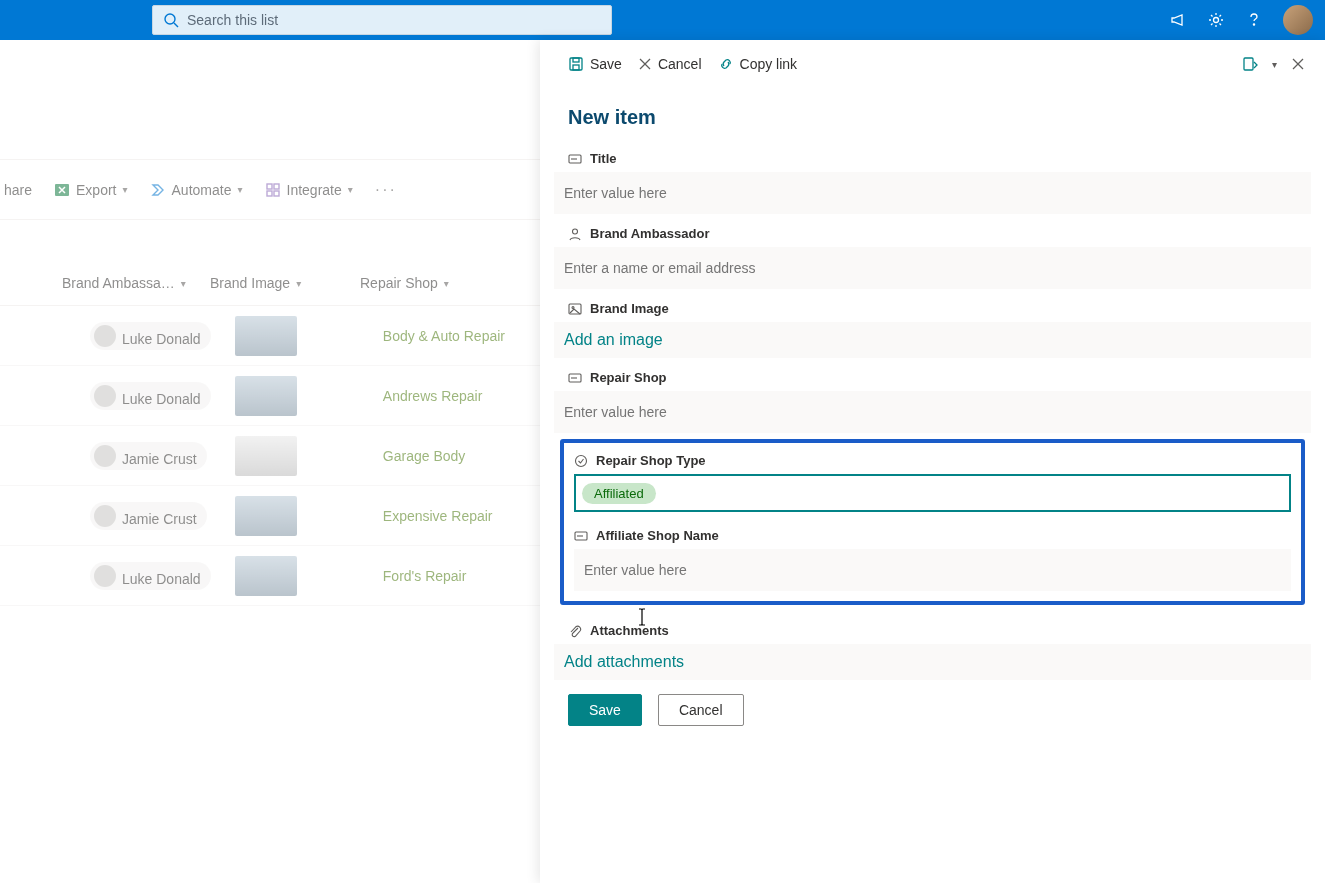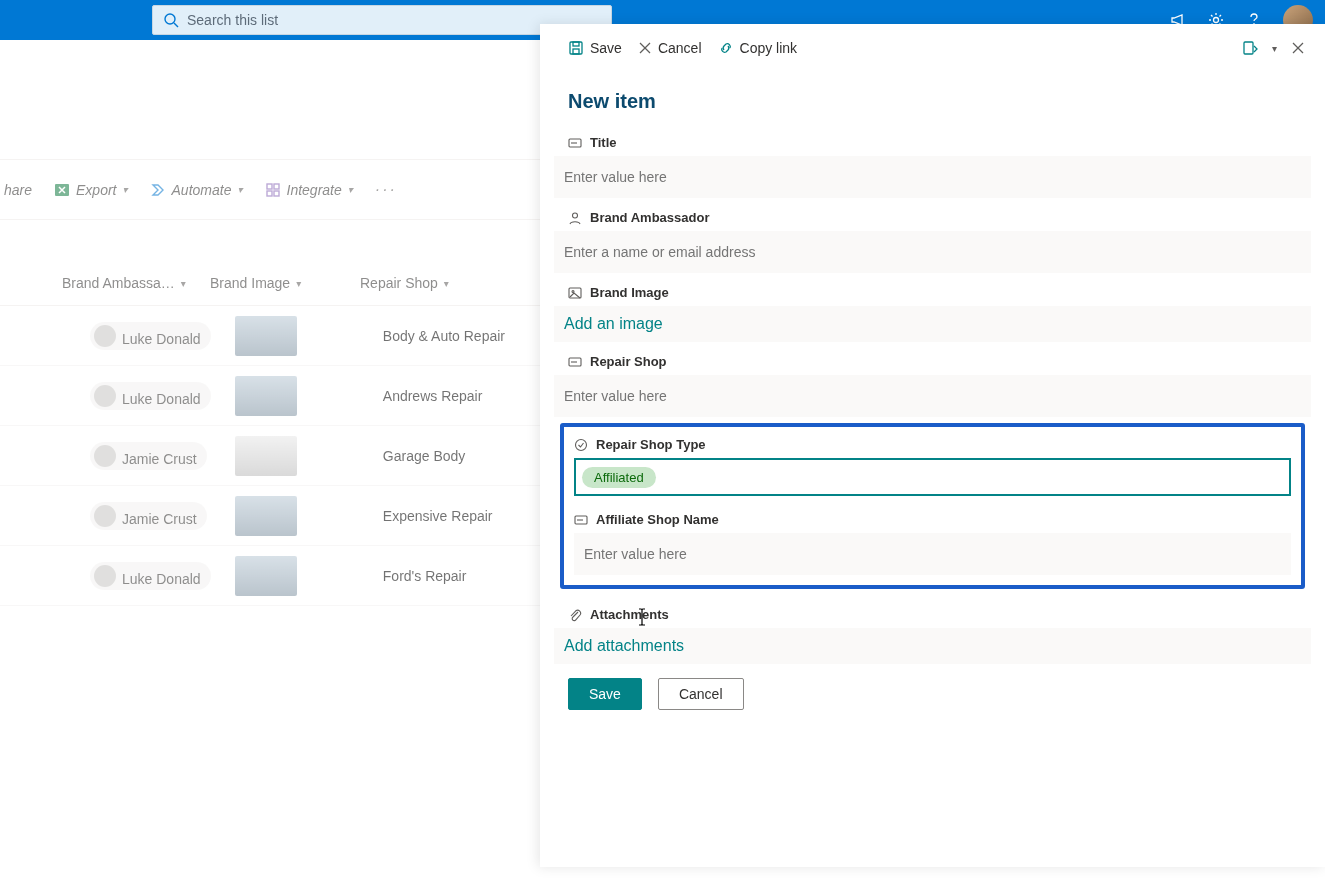--- a/index.html
+++ b/index.html
@@ -85,7 +85,7 @@
   
   .panel {
     position:absolute;
-    top:24px; right:0;
+    top:40px; right:0;
     width: 785px;
     height: 843px;
     background:#fff;

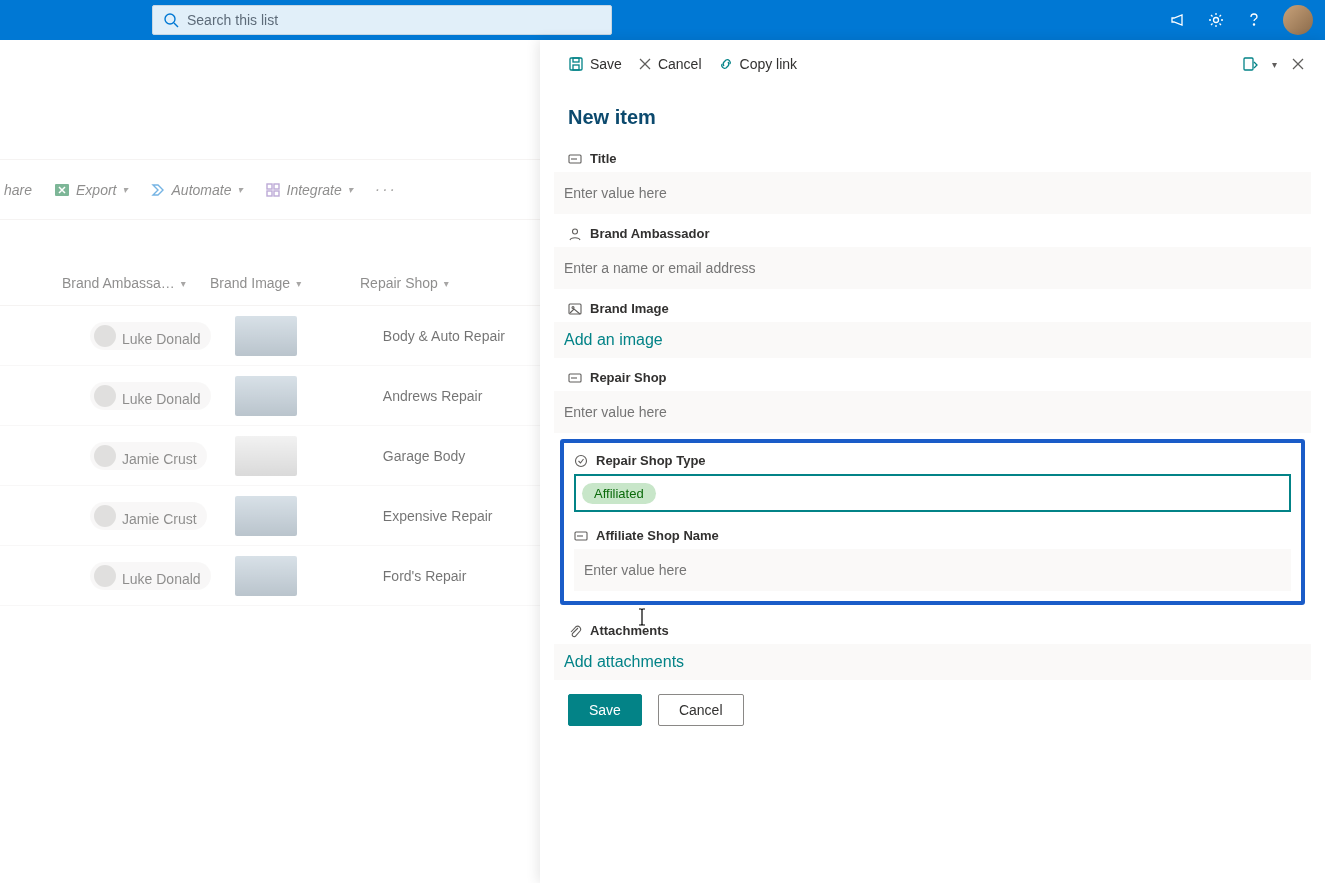--- a/index.html
+++ b/index.html
@@ -48,7 +48,6 @@
     border-bottom: 1px solid #edebe9;
     font-size: 14px;
     color: #323130;
-    font-style: italic;
   }
   .cmd { display:flex; align-items:center; gap:6px; padding: 0 4px; cursor:pointer; }
   .cmd svg { width:16px; height:16px; }

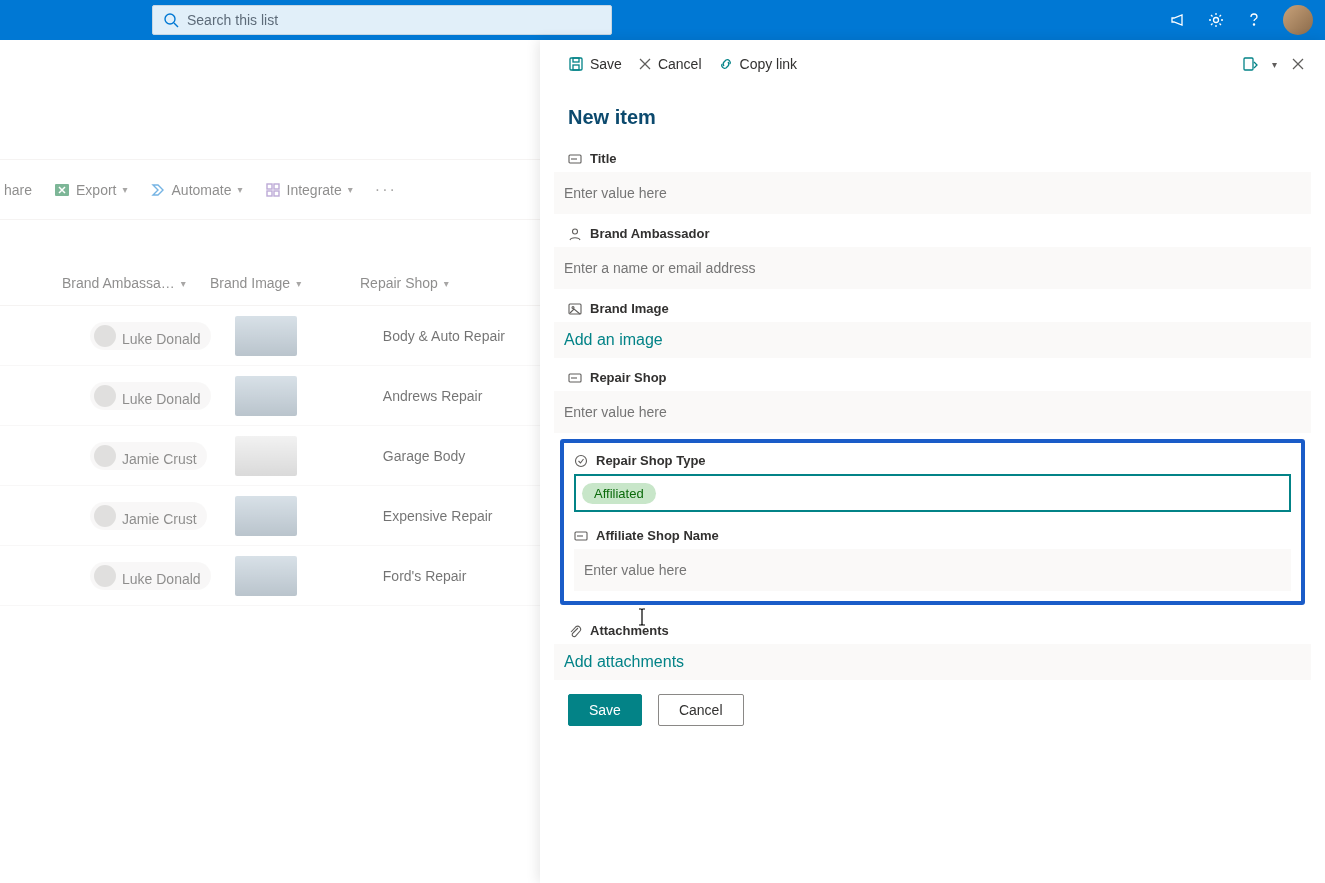--- a/index.html
+++ b/index.html
@@ -79,7 +79,7 @@
   .pill-avatar { width:22px; height:22px; border-radius:50%; background:#c8c6c4; display:inline-block; }
   .thumb { width:150px; display:flex; align-items:center; }
   .thumb .tbox { width:62px; height:40px; background:linear-gradient(180deg,#b8c9d6,#8195a5); border-radius:2px; }
-  .shopcell { width:160px; color:#000000; }
+  .shopcell { width:160px; color:#4d7c0f; }
 
   
   .panel {

